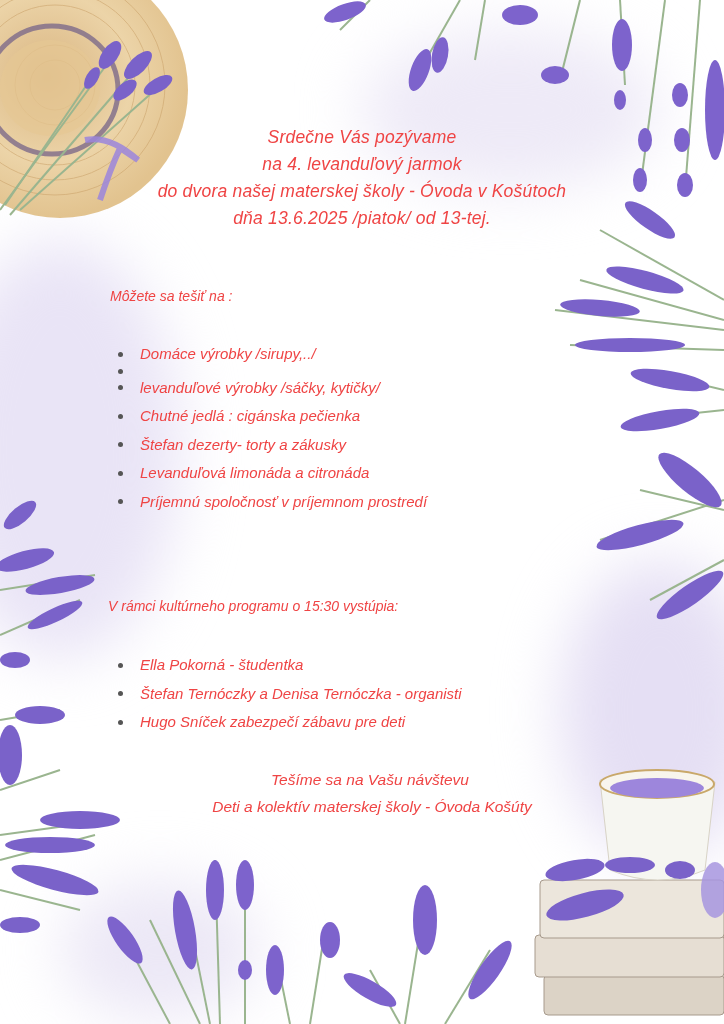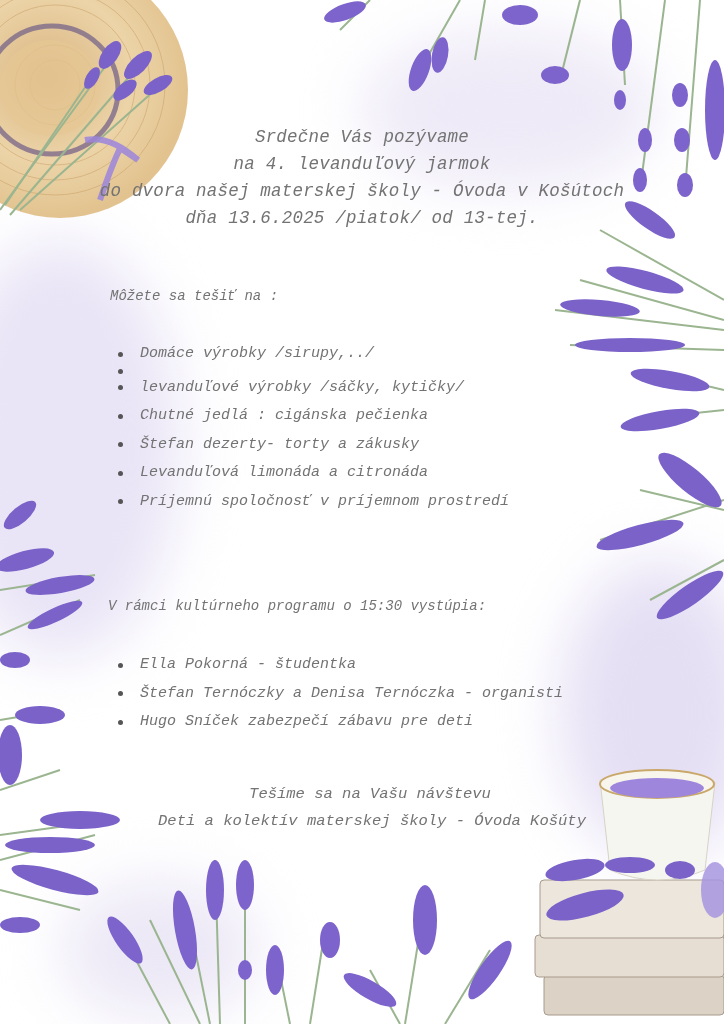--- a/index.html
+++ b/index.html
@@ -13,9 +13,9 @@
   .deco { position: absolute; }
   .text-layer {
     position: absolute; inset: 0;
-    color: #737373;
+    color: #ef4444;
     font-style: italic;
-    font-family: Liberation Mono, monospace;
+    font-family: Liberation Sans, sans-serif;
   }
   .title {
     position: absolute; left: 0; right: 0; top: 124px;

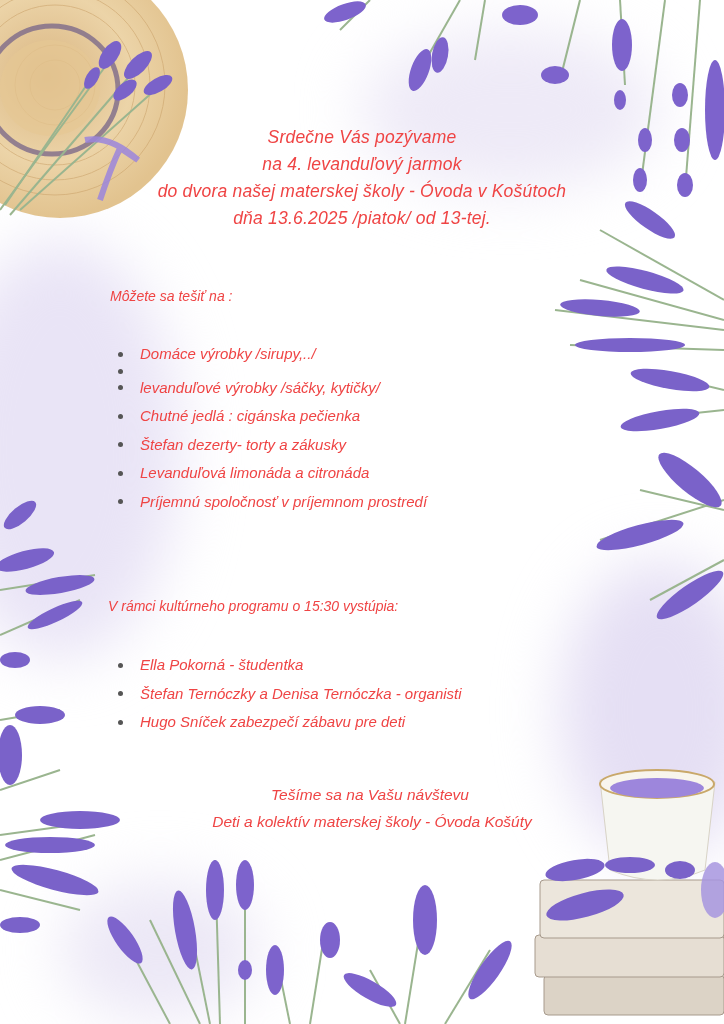--- a/index.html
+++ b/index.html
@@ -39,7 +39,7 @@
     position: absolute; left: 0; right: 0; top: 766px; text-align: center;
     font-size: 15.5px; line-height: 27px;
   }
-  .closing .l1 { padding-left: 16px; margin-top: 15px; }
+  .closing .l1 { padding-left: 16px; }
   .closing .l2 { padding-left: 20px; }
 </style>
 </head>

